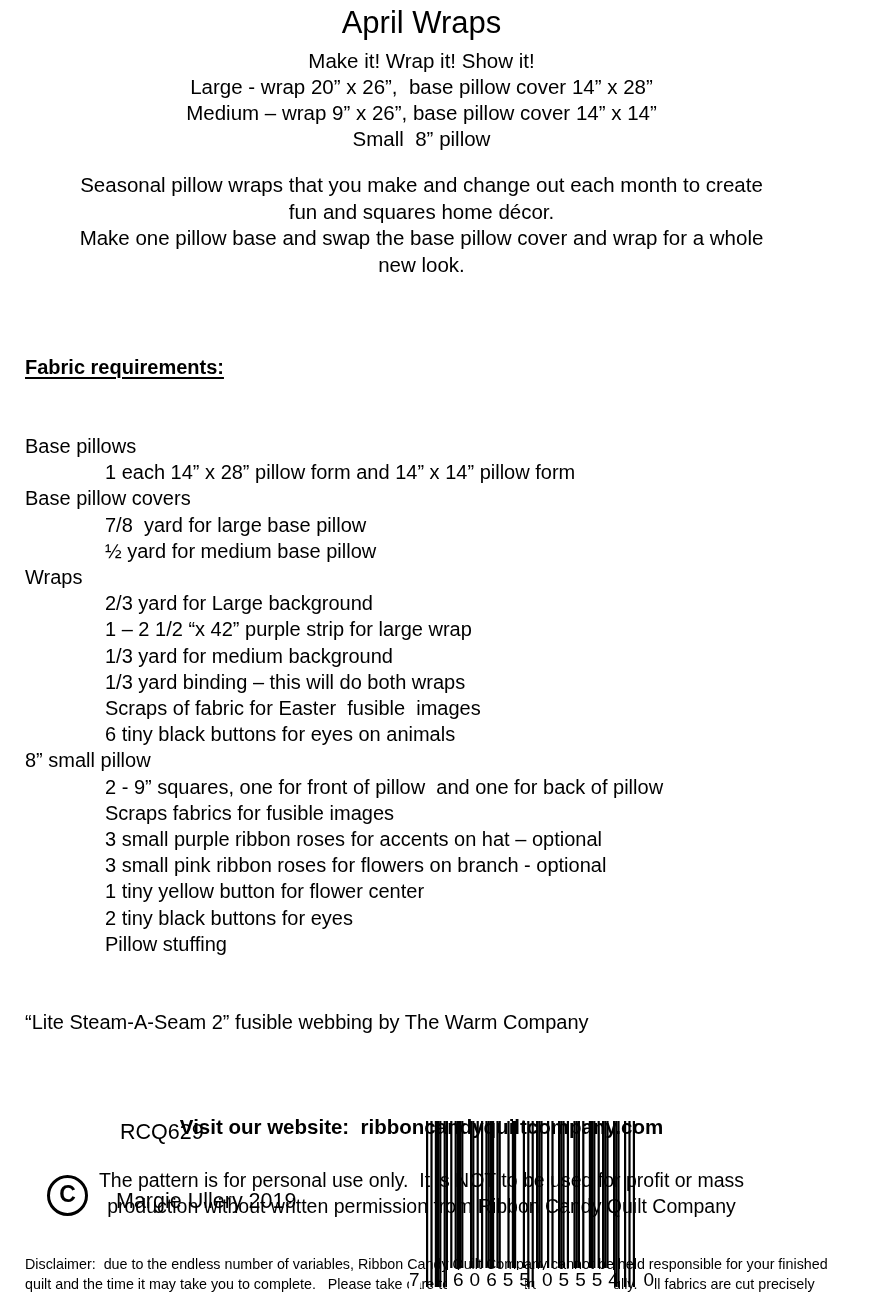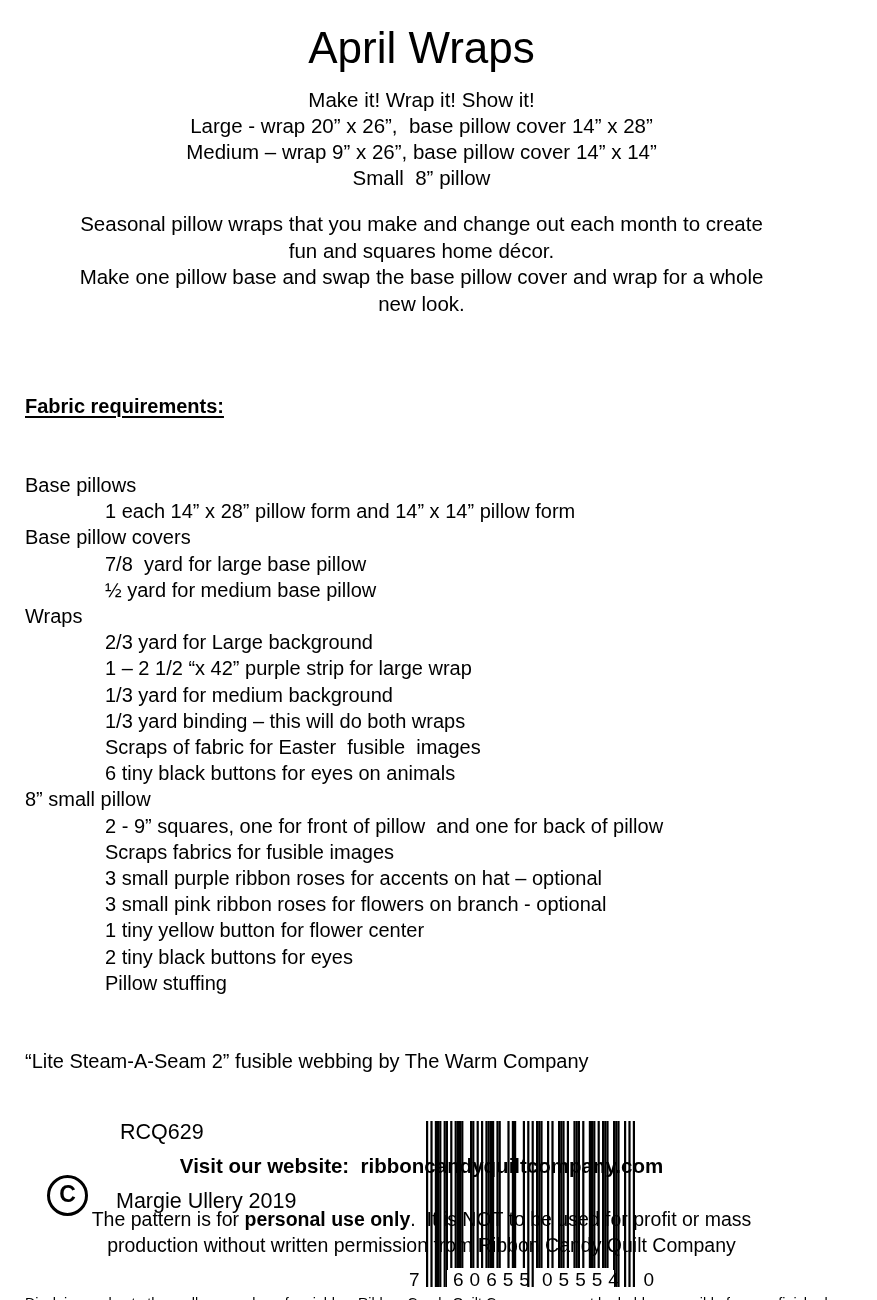--- a/index.html
+++ b/index.html
@@ -19,9 +19,9 @@
   }
   .centered { text-align: center; white-space: pre-wrap; }
   .page-title {
-    padding-top: 26px;
+    padding-top: 1px;
     text-align: center;
-    font-size: 44px;
+    font-size: 31px;
     line-height: 44px;
     font-weight: 400;
   }

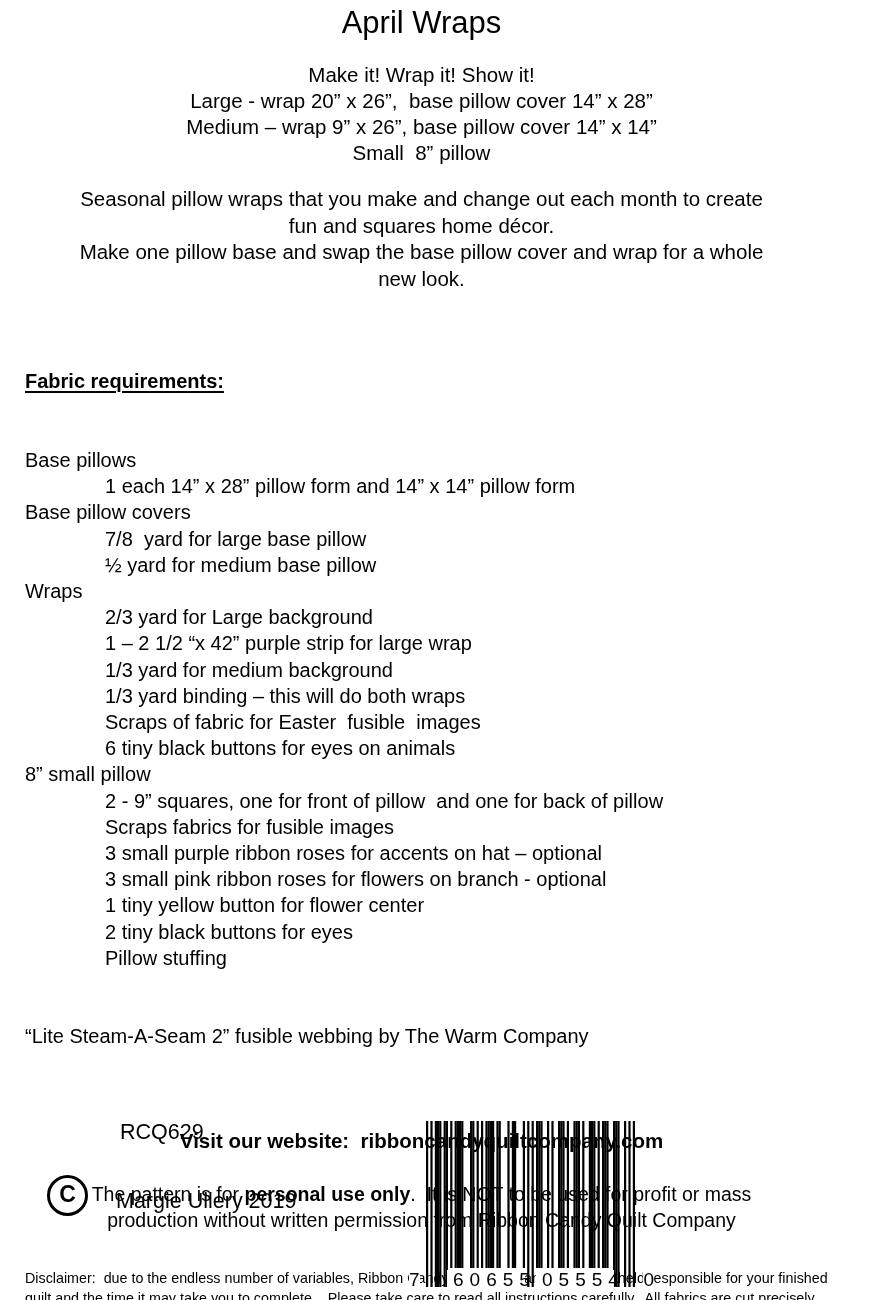--- a/index.html
+++ b/index.html
@@ -25,7 +25,7 @@
     line-height: 44px;
     font-weight: 400;
   }
-  .tagline { font-size: 20.5px; line-height: 26px; margin-top: 17px; }
+  .tagline { font-size: 20.5px; line-height: 26px; margin-top: 3px; }
   .size-line { font-size: 20.5px; line-height: 26px; }
   .intro { margin-top: 20px; }
   .intro-line { font-size: 20.5px; line-height: 26.5px; }

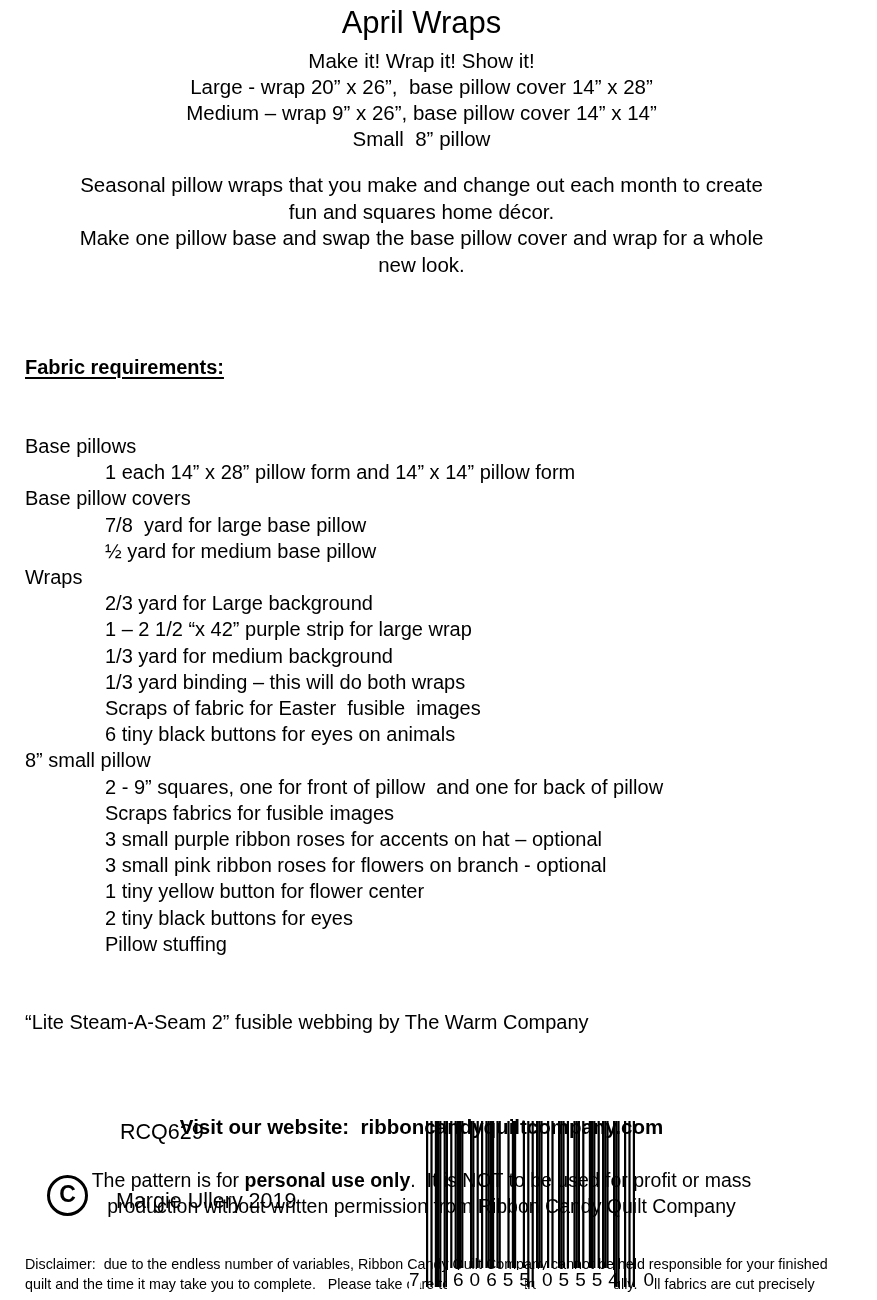--- a/index.html
+++ b/index.html
@@ -54,7 +54,7 @@
     font-size: 19.5px;
     line-height: 25.5px;
   }
-  .usage b { font-weight: 700; }
+  .usage b { font-weight: 400; }
   .disclaimer {
     margin-top: 36px;
     padding-left: 25px;

